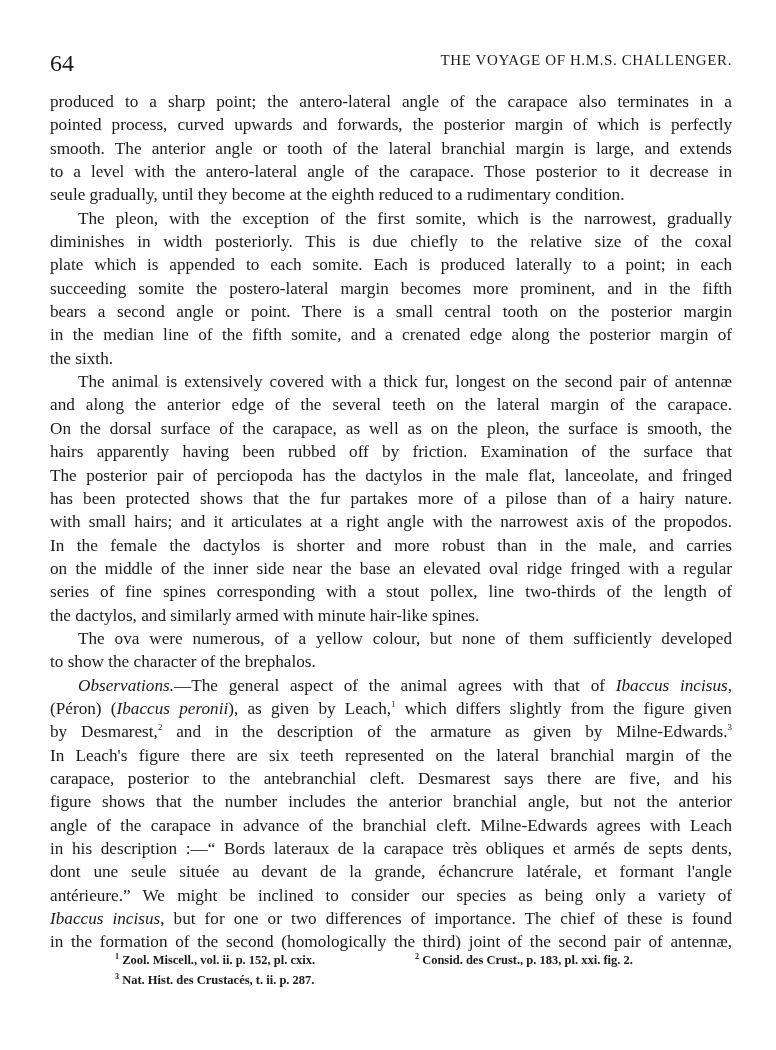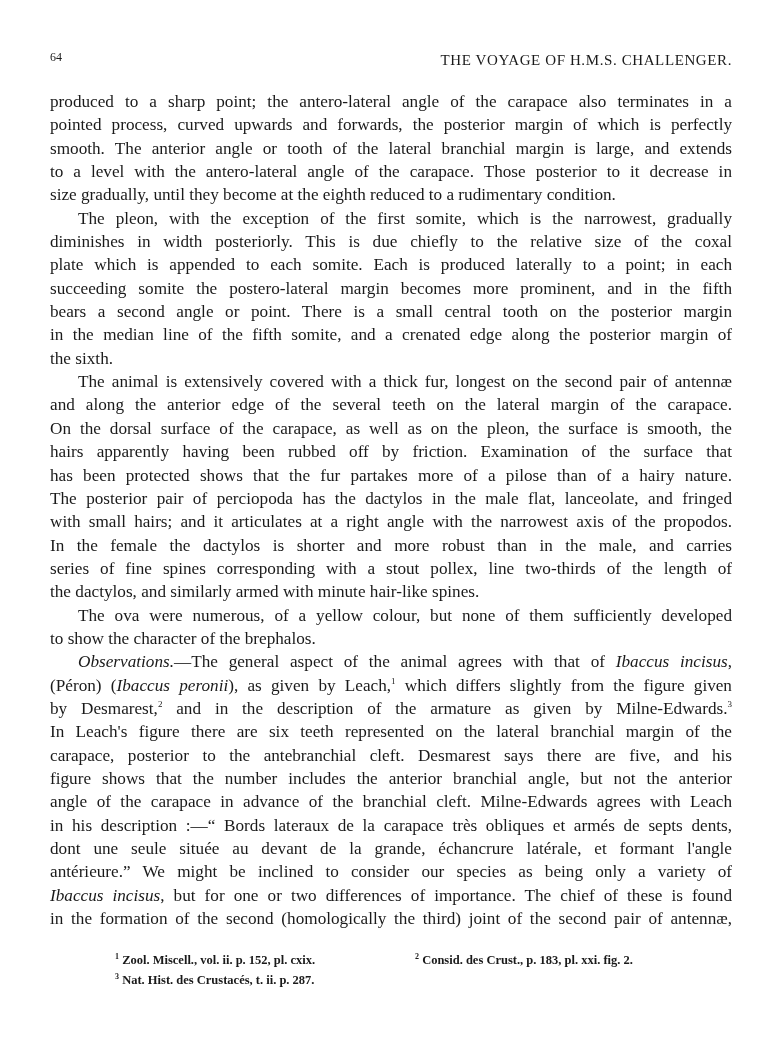--- a/index.html
+++ b/index.html
@@ -6,7 +6,7 @@
   body { width: 776px; height: 1050px; position: relative; overflow: hidden;
          font-family: "Liberation Serif", "DejaVu Serif", serif; color: #1a1a1a; }
   .header { position: absolute; top: 50px; left: 50px; width: 682px; height: 24px; }
-  .page-number { position: absolute; left: 0; top: 0; font-size: 12px; }
+  .page-number { position: absolute; left: 0; top: 0; font-size: 24px; }
   .running-title { position: absolute; left: 0; right: 0; top: 2px; text-align: right;
                    font-size: 15px; letter-spacing: 0.6px; }
   .body-text { position: absolute; top: 90px; left: 50px; width: 682px; }

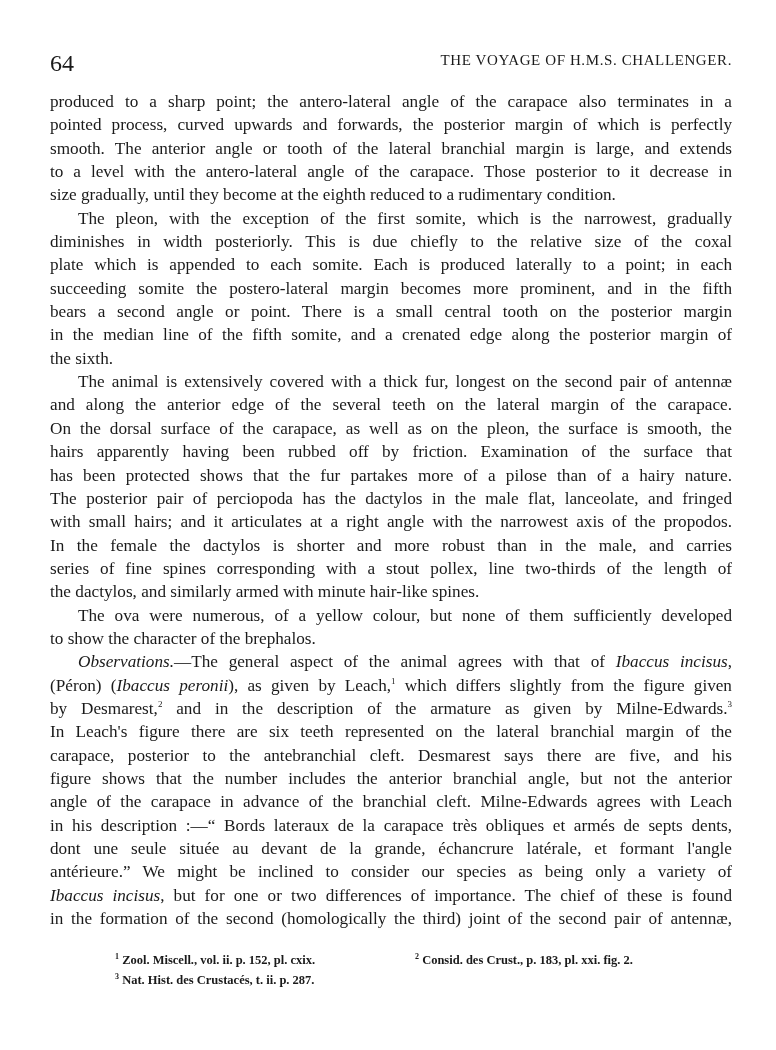--- a/index.html
+++ b/index.html
@@ -35,7 +35,7 @@
       <div class="line">pointed process, curved upwards and forwards, the posterior margin of which is perfectly</div>
       <div class="line">smooth.  The anterior angle or tooth of the lateral branchial margin is large, and extends</div>
       <div class="line">to a level with the antero-lateral angle of the carapace.  Those posterior to it decrease in</div>
-      <div class="line last">size gradually, until they become at the eighth reduced to a rudimentary condition.</div>
+      <div class="line last">seule gradually, until they become at the eighth reduced to a rudimentary condition.</div>
       <div class="line indent">The pleon, with the exception of the first somite, which is the narrowest, gradually</div>
       <div class="line">diminishes in width posteriorly.  This is due chiefly to the relative size of the coxal</div>
       <div class="line">plate which is appended to each somite.  Each is produced laterally to a point; in each</div>

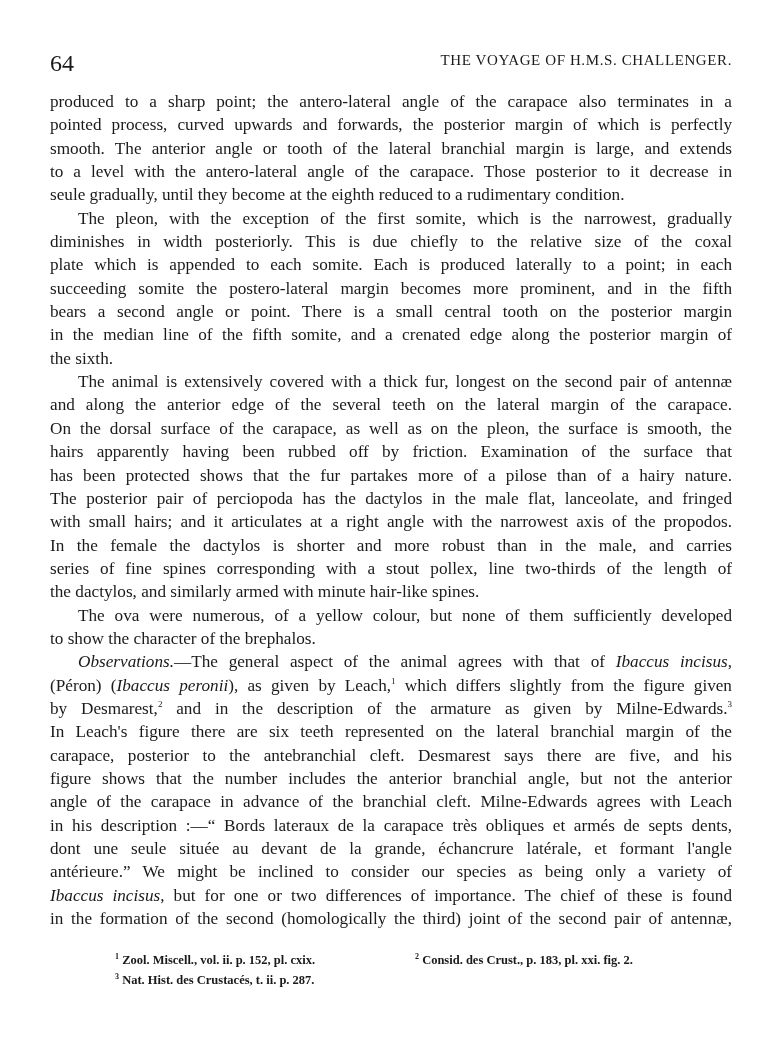--- a/index.html
+++ b/index.html
@@ -47,8 +47,8 @@
       <div class="line">and along the anterior edge of the several teeth on the lateral margin of the carapace.</div>
       <div class="line">On the dorsal surface of the carapace, as well as on the pleon, the surface is smooth, the</div>
       <div class="line">hairs apparently having been rubbed off by friction.  Examination of the surface that</div>
+      <div class="line">The posterior pair of perciopoda has the dactylos in the male flat, lanceolate, and fringed</div>
       <div class="line">has been protected shows that the fur partakes more of a pilose than of a hairy nature.</div>
-      <div class="line">The posterior pair of perciopoda has the dactylos in the male flat, lanceolate, and fringed</div>
       <div class="line">with small hairs; and it articulates at a right angle with the narrowest axis of the propodos.</div>
       <div class="line">In the female the dactylos is shorter and more robust than in the male, and carries</div>
       <div class="line">series of fine spines corresponding with a stout pollex, line two-thirds of the length of</div>

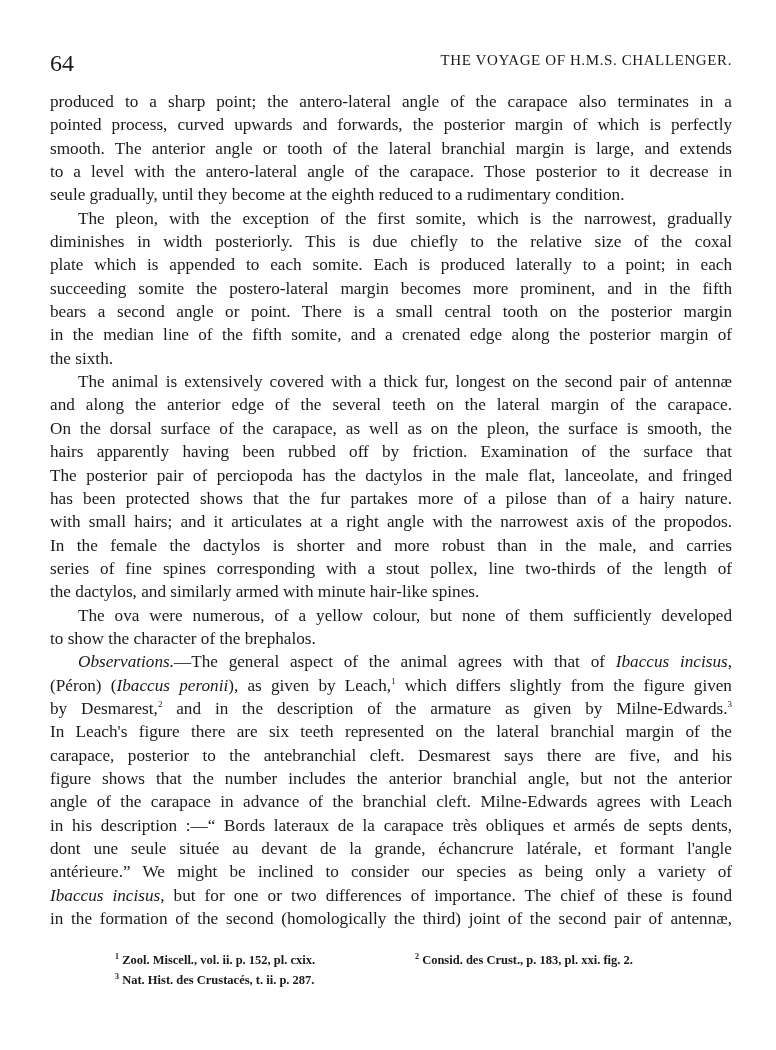--- a/index.html
+++ b/index.html
@@ -51,6 +51,7 @@
       <div class="line">has been protected shows that the fur partakes more of a pilose than of a hairy nature.</div>
       <div class="line">with small hairs; and it articulates at a right angle with the narrowest axis of the propodos.</div>
       <div class="line">In the female the dactylos is shorter and more robust than in the male, and carries</div>
+      <div class="line">on the middle of the inner side near the base an elevated oval ridge fringed with a regular</div>
       <div class="line">series of fine spines corresponding with a stout pollex, line two-thirds of the length of</div>
       <div class="line last">the dactylos, and similarly armed with minute hair-like spines.</div>
       <div class="line indent">The ova were numerous, of a yellow colour, but none of them sufficiently developed</div>

